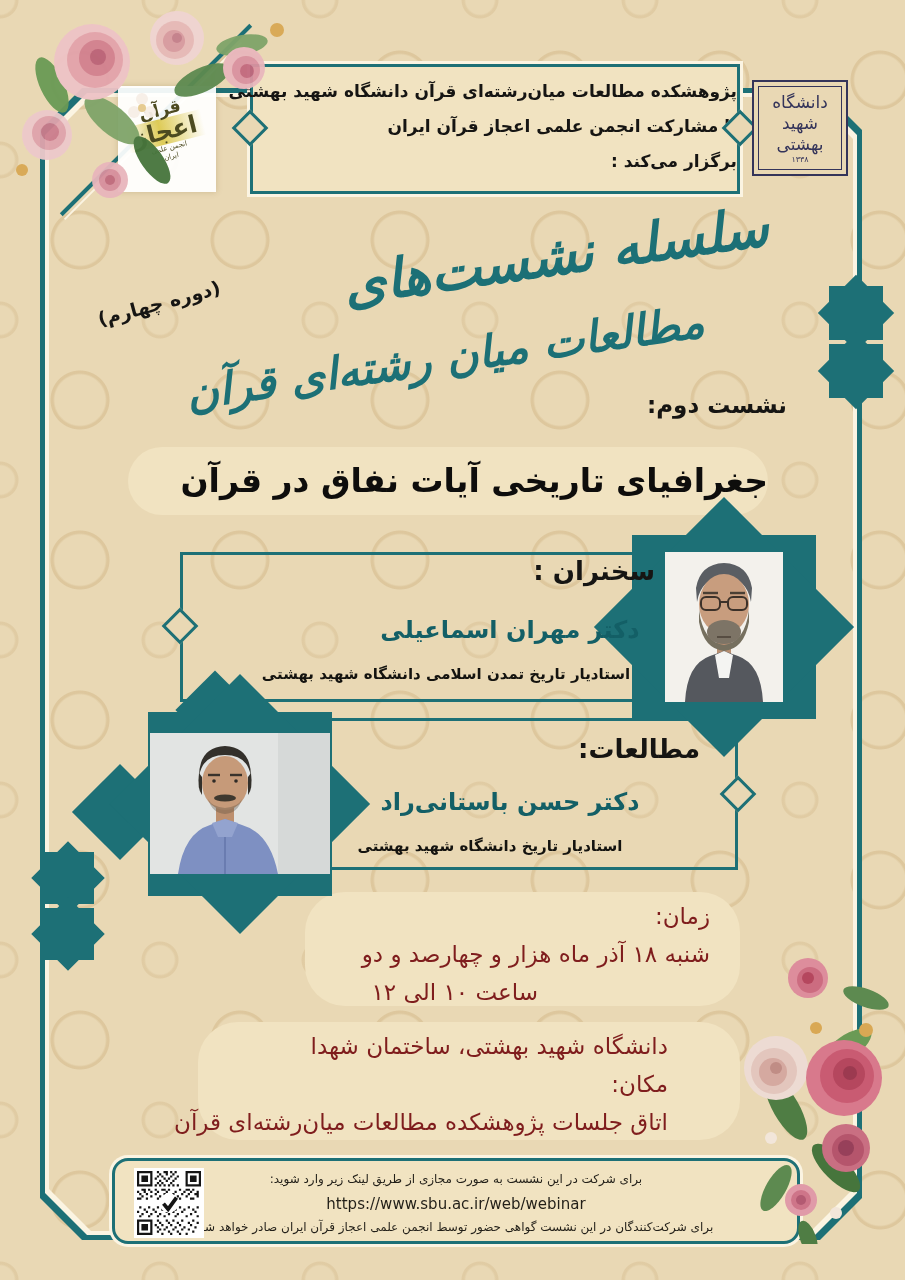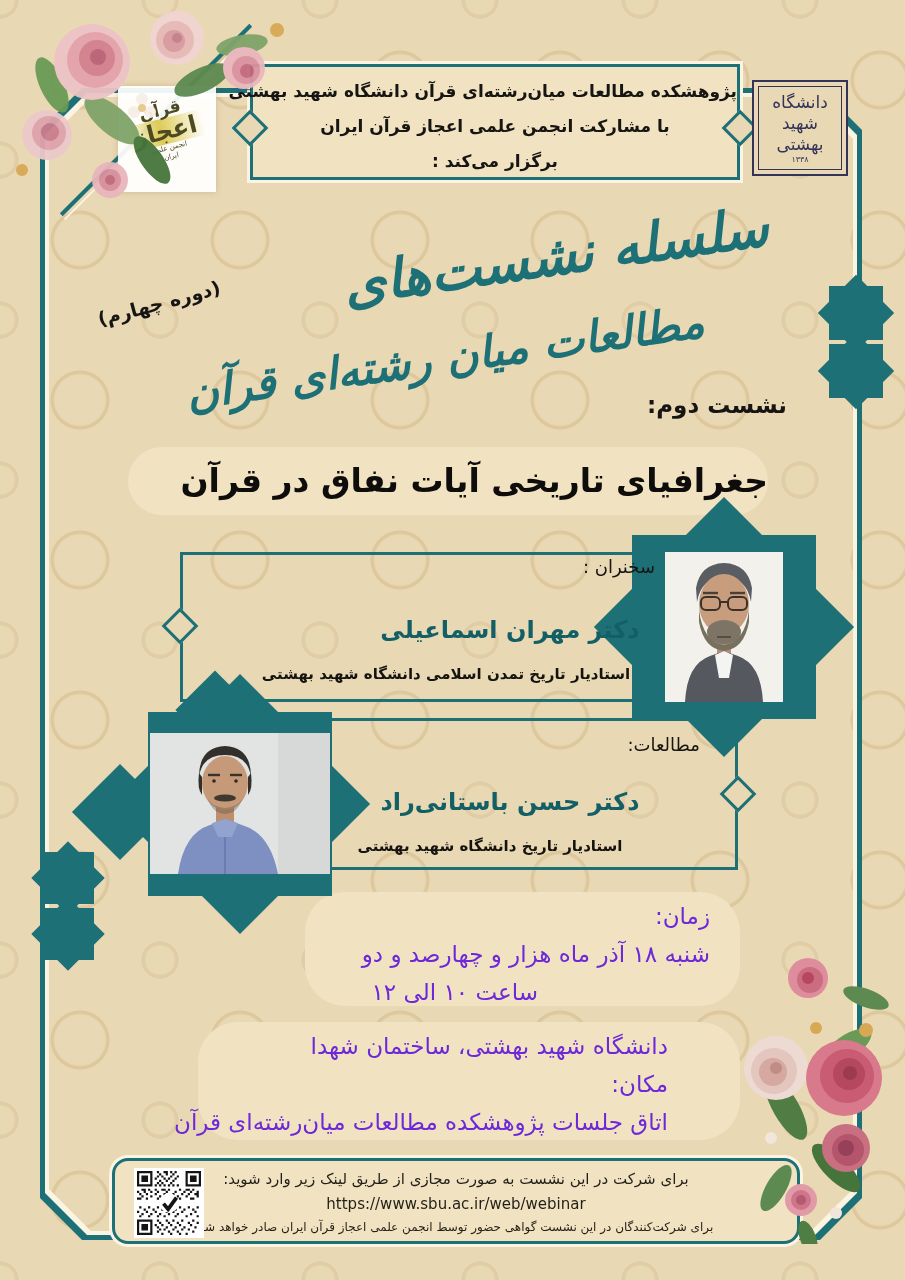--- a/index.html
+++ b/index.html
@@ -39,10 +39,10 @@
   .diamond{background:var(--teal);transform:rotate(45deg)}
   
   .cartouche{
-    left:250px;top:64px;width:490px;height:116px;z-index:6;
+    left:250px;top:64px;width:490px;height:130px;z-index:6;
     background:var(--band);border:3px solid var(--teal);
     box-shadow:0 0 0 3px var(--white-line);
-    text-align:center;padding-top:7px;
+    text-align:right;padding-top:7px;
   }
   .cartouche .l{font-size:17px;font-weight:700;color:var(--ink);line-height:35px;white-space:nowrap}
   

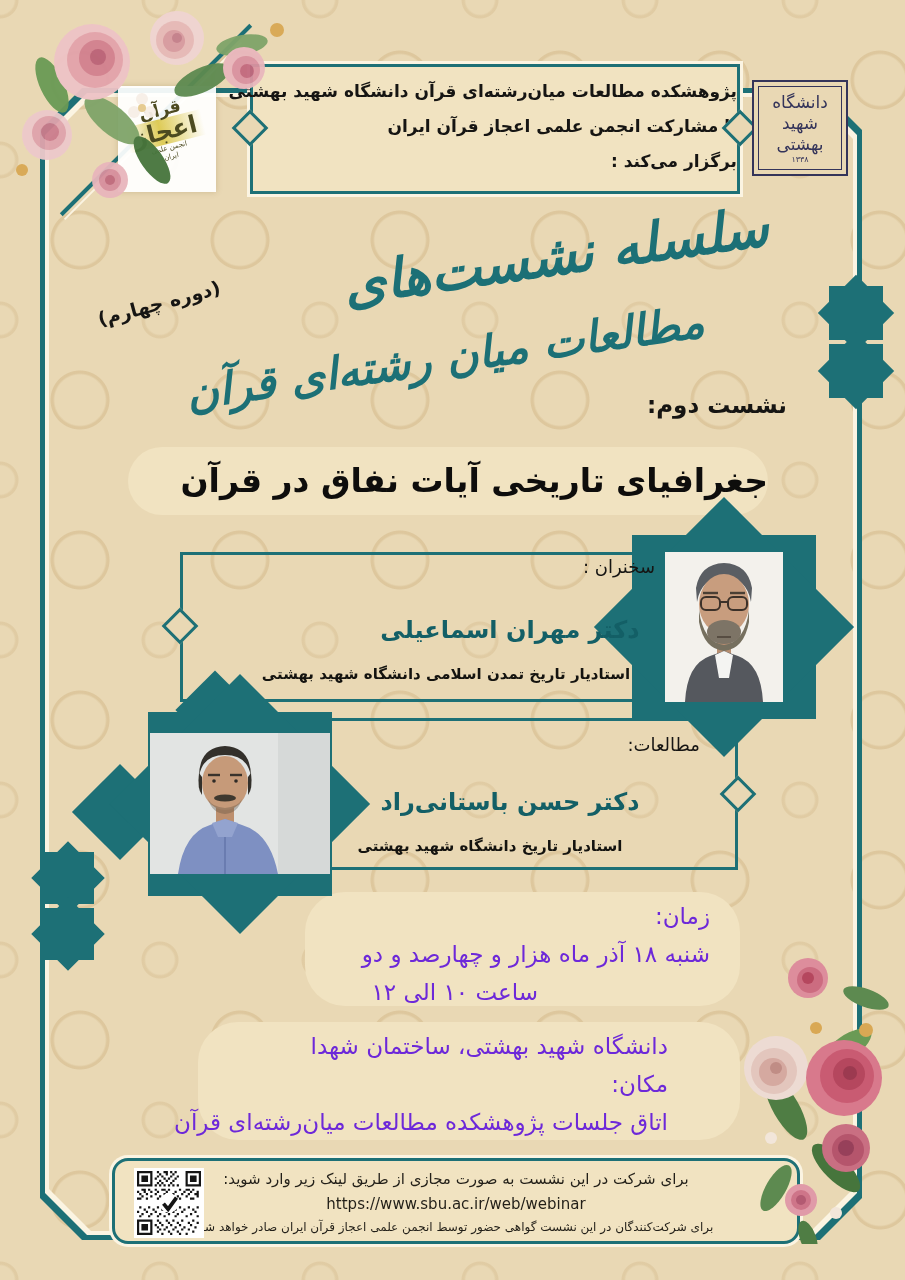--- a/index.html
+++ b/index.html
@@ -72,7 +72,7 @@
   .banner{border:3px solid var(--teal);z-index:5;background:transparent}
   .sp-box{left:180px;top:552px;width:628px;height:150px}
   .ho-box{left:268px;top:718px;width:470px;height:152px}
-  .label{z-index:8;font-size:18px;font-weight:400;color:var(--ink);white-space:nowrap}
+  .label{z-index:8;font-size:26px;font-weight:700;color:var(--ink);white-space:nowrap}
   .pname{z-index:8;font-size:24px;font-weight:800;color:#135f66;text-align:center;white-space:nowrap}
   .paff{z-index:8;font-size:15px;font-weight:700;color:#14130f;text-align:center;white-space:nowrap}
   .photo-star{z-index:6}

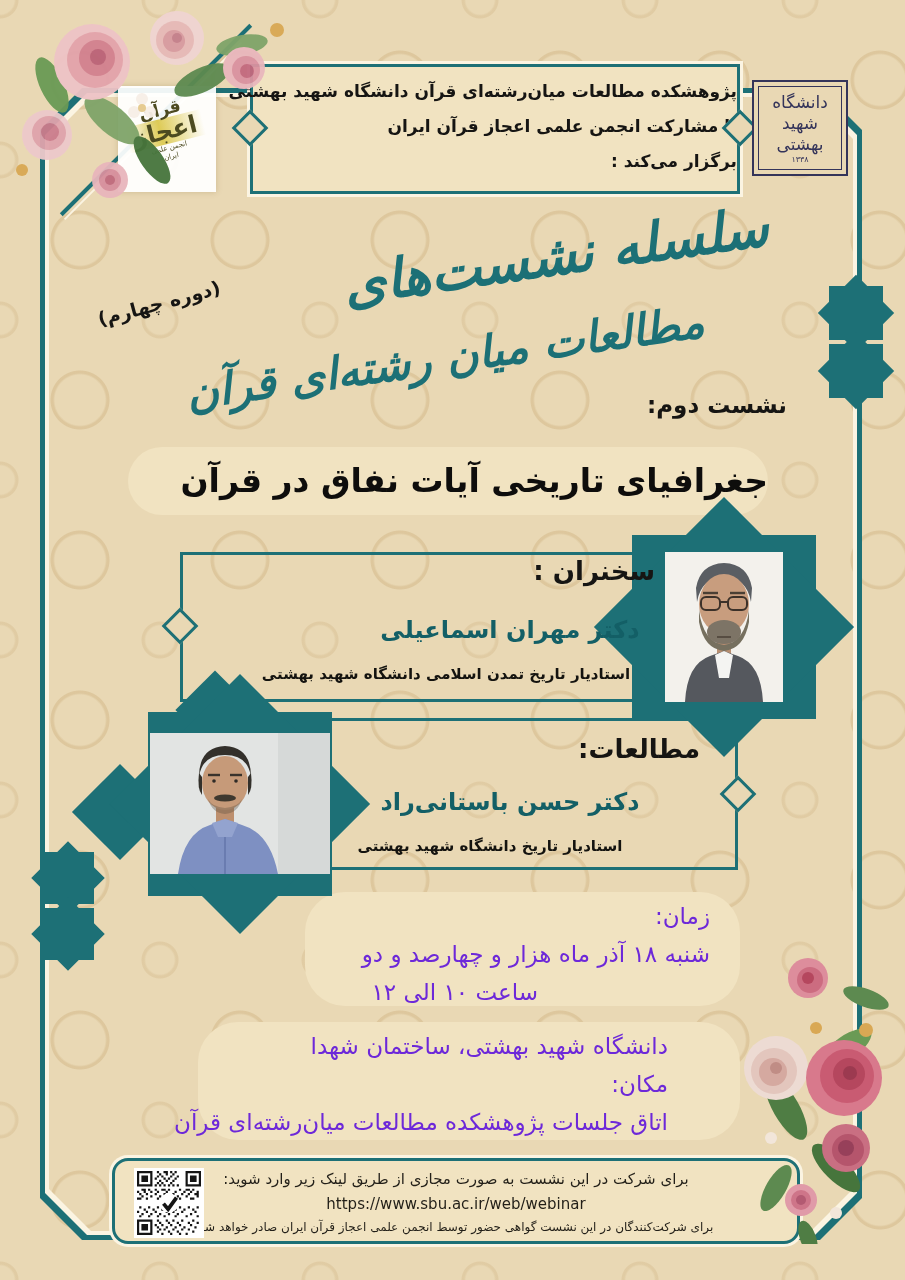--- a/index.html
+++ b/index.html
@@ -79,7 +79,7 @@
   .photo{z-index:7;overflow:hidden}
   .photo svg{display:block;width:100%;height:100%}
   
-  .info-band{background:var(--band);border-radius:40px;z-index:5;color:#6d28d9;font-size:23px;line-height:38px;text-align:right}
+  .info-band{background:var(--band);border-radius:40px;z-index:5;color:#7f1d1d;font-size:23px;line-height:38px;text-align:right}
   .time-band{left:305px;top:892px;width:435px;height:114px;padding:5px 30px 0 0}
   .time-band .indent{padding-left:0;padding-right:172px}
   .loc-band{left:198px;top:1022px;width:542px;height:118px;padding:5px 72px 0 0}

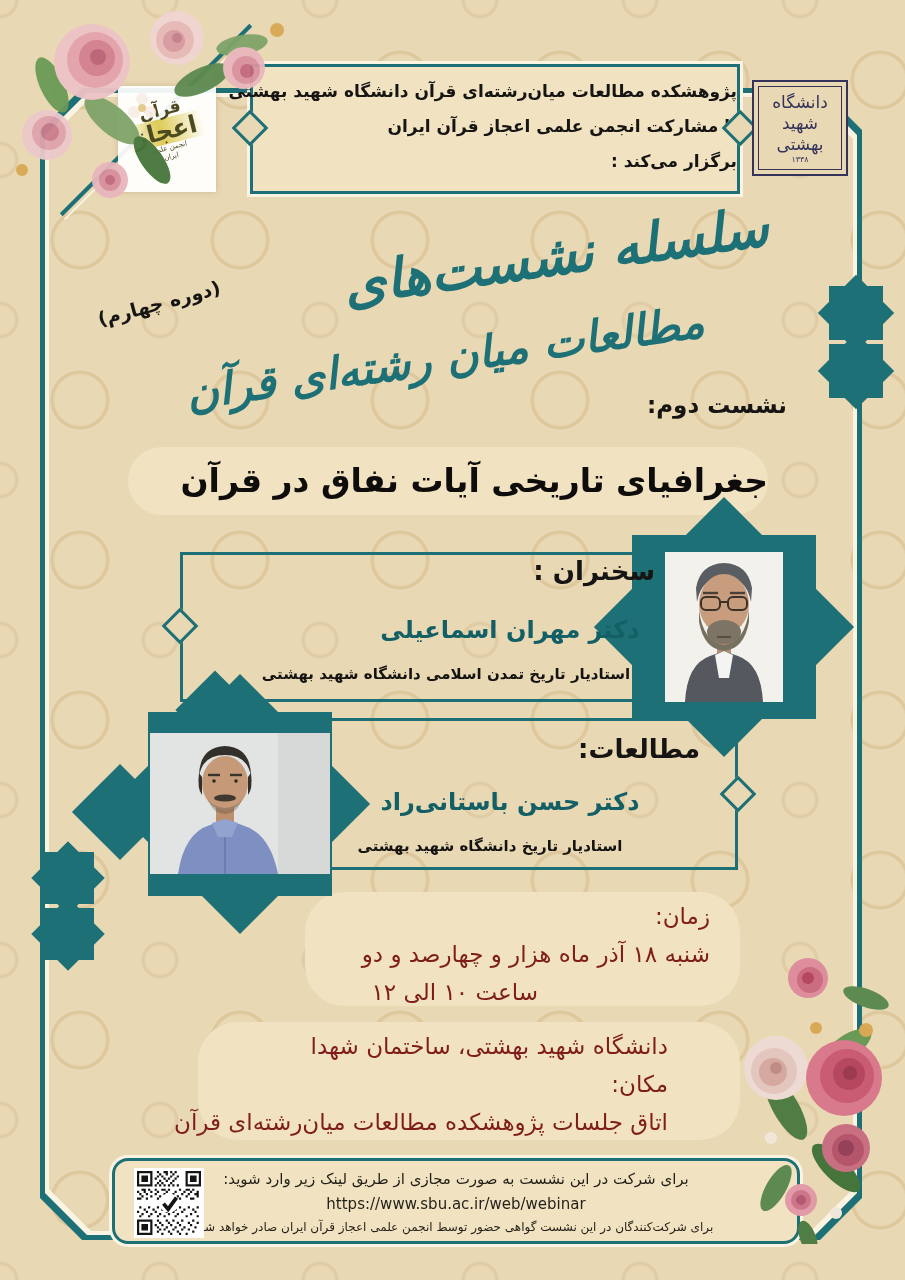--- a/index.html
+++ b/index.html
@@ -90,7 +90,7 @@
     background:var(--band);border:3px solid var(--teal);box-shadow:0 0 0 3px var(--white-line);
     text-align:center;color:#221f18;padding-top:6px;
   }
-  .footer .f1{font-size:15px;line-height:25px;white-space:nowrap}
+  .footer .f1{font-size:12px;line-height:25px;white-space:nowrap}
   .footer .f2{font-size:15px;line-height:24px;direction:ltr;font-family:"DejaVu Sans",sans-serif}
   .footer .f3{font-size:12px;line-height:22px;white-space:nowrap}
   .qr{left:134px;top:1168px;width:70px;height:70px;background:#fff;z-index:7;padding:3px}

